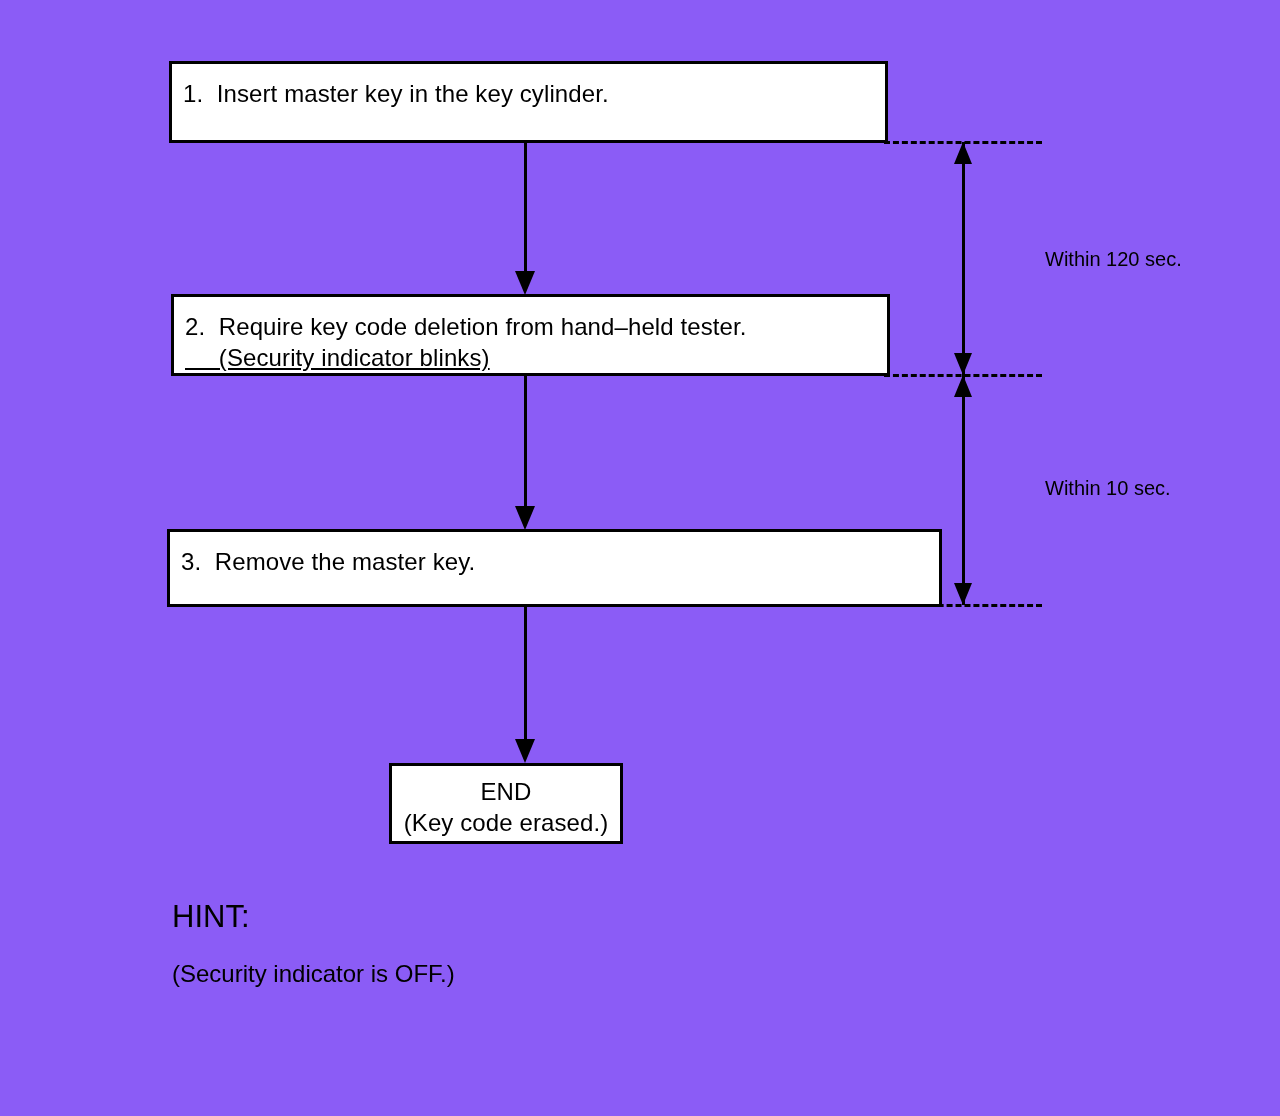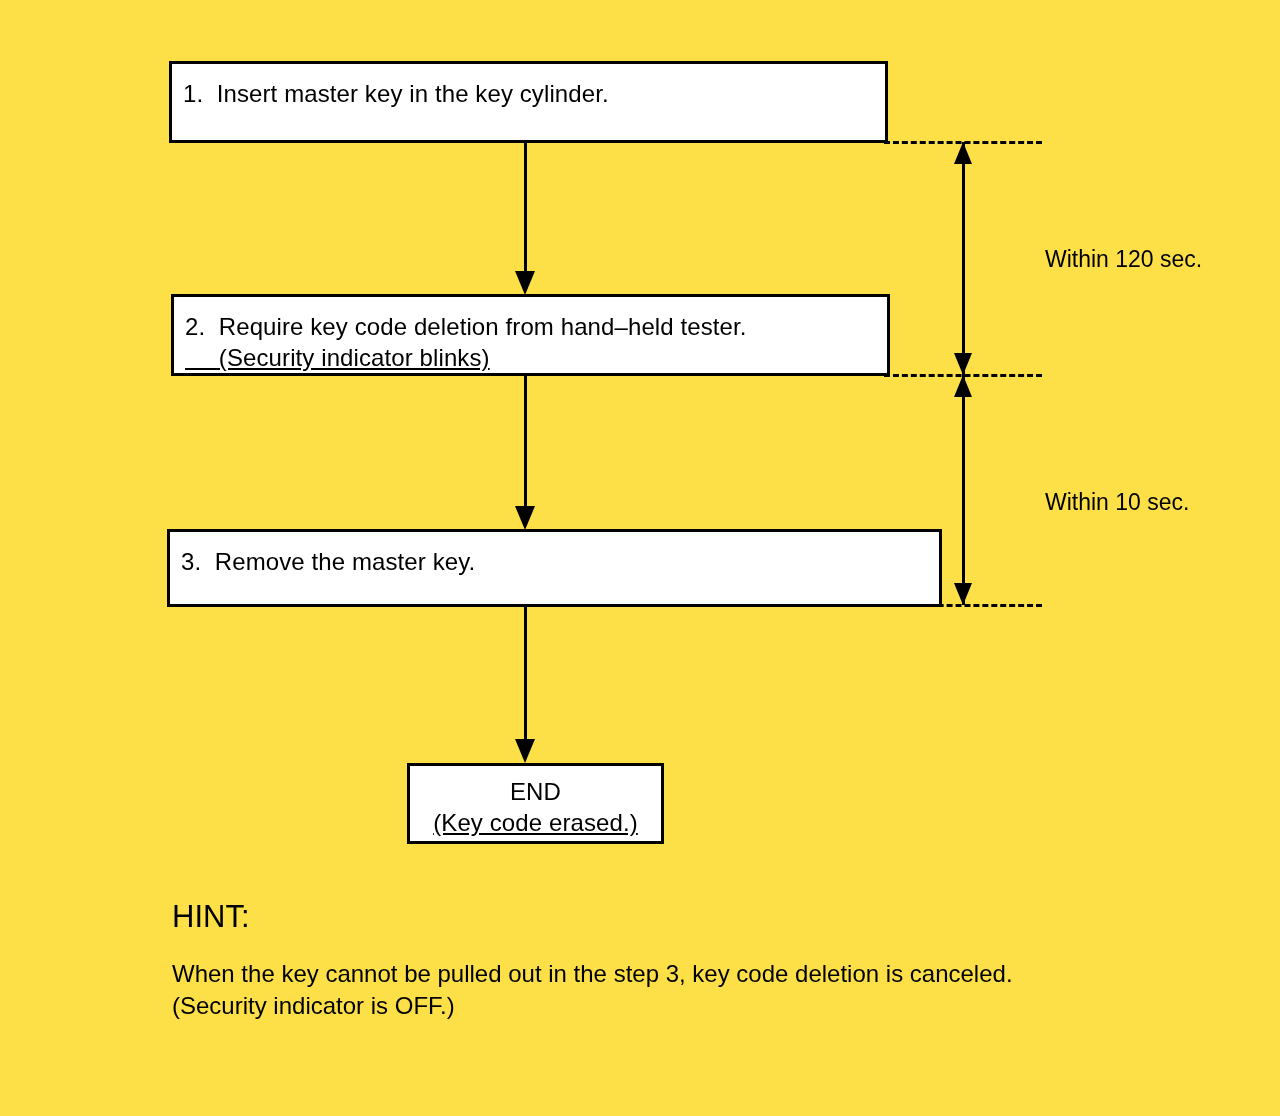--- a/index.html
+++ b/index.html
@@ -16,7 +16,7 @@
     width: 1280px;
     height: 1116px;
     overflow: hidden;
-    background: #fde047;
+    background: #8b5cf6;
   }
 
   

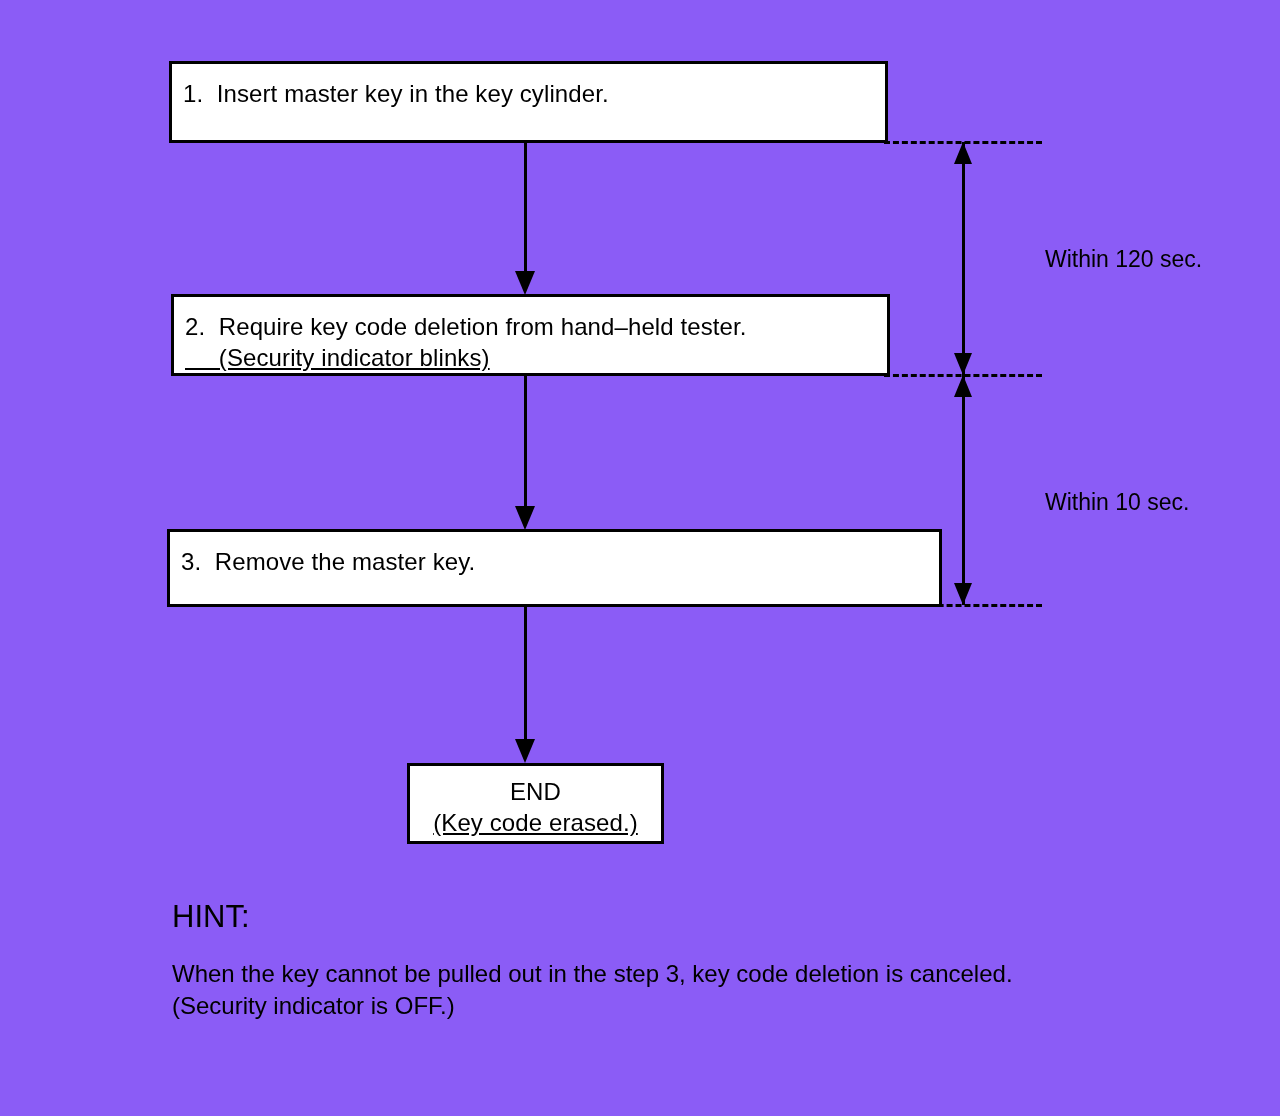--- a/index.html
+++ b/index.html
@@ -136,7 +136,7 @@
 
   .dim-label {
     position: absolute;
-    font-size: 23px;
+    font-size: 20px;
     line-height: 28px;
     white-space: pre;
     color: #000000;

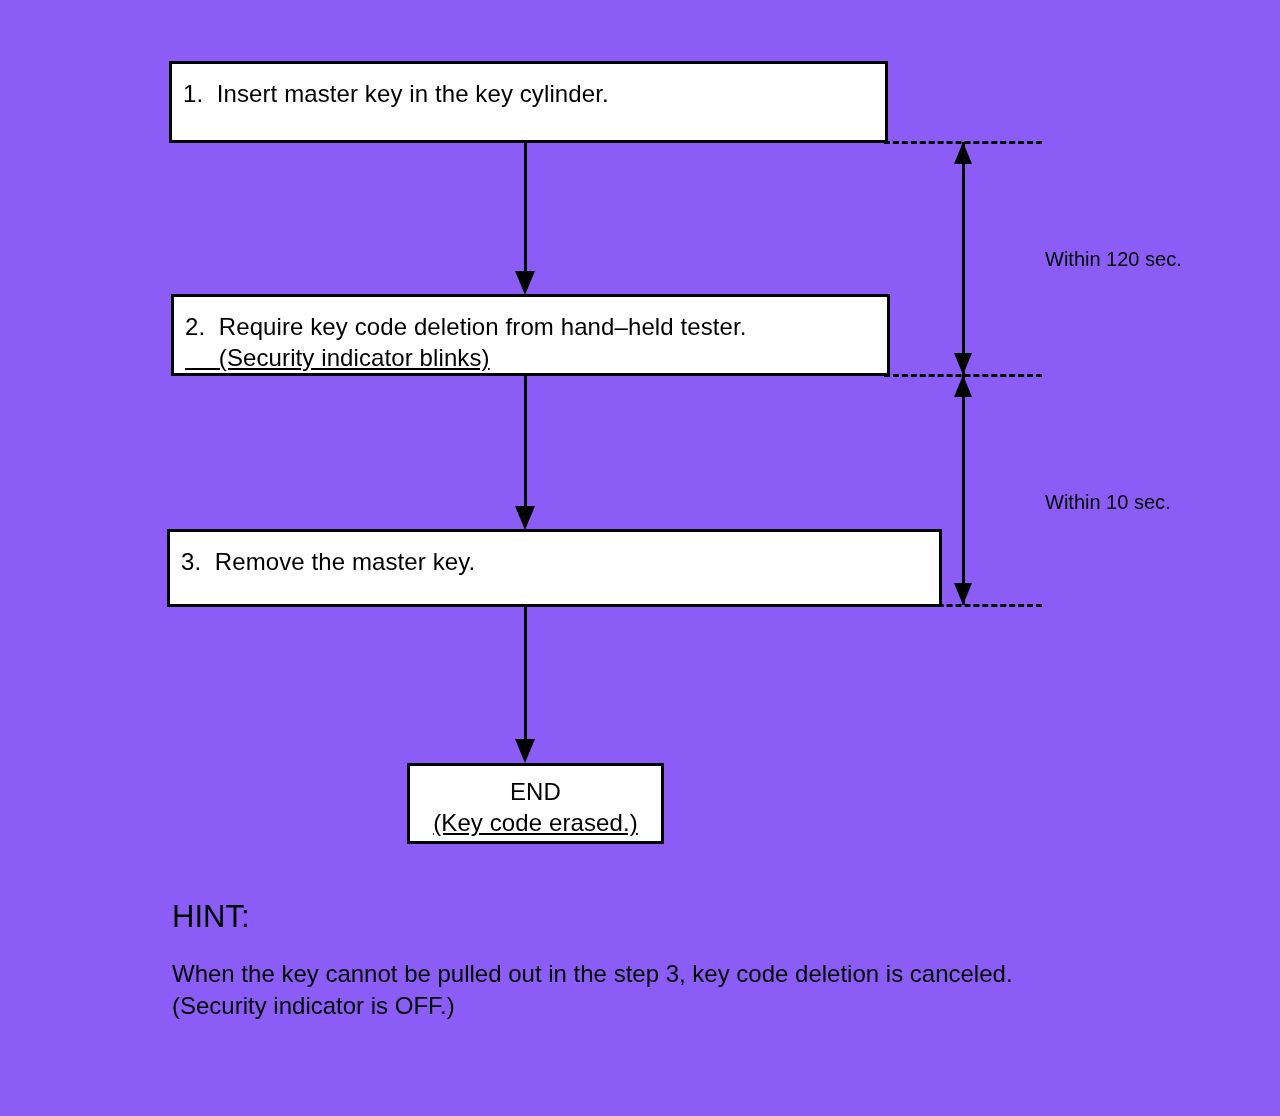--- a/index.html
+++ b/index.html
@@ -143,7 +143,7 @@
     text-align: center;
   }
   #label-within-120 { left: 1045px; top: 245px; }
-  #label-within-10  { left: 1045px; top: 488px; }
+  #label-within-10  { left: 1045px; top: 474px; }
 
   
   #hint-block {

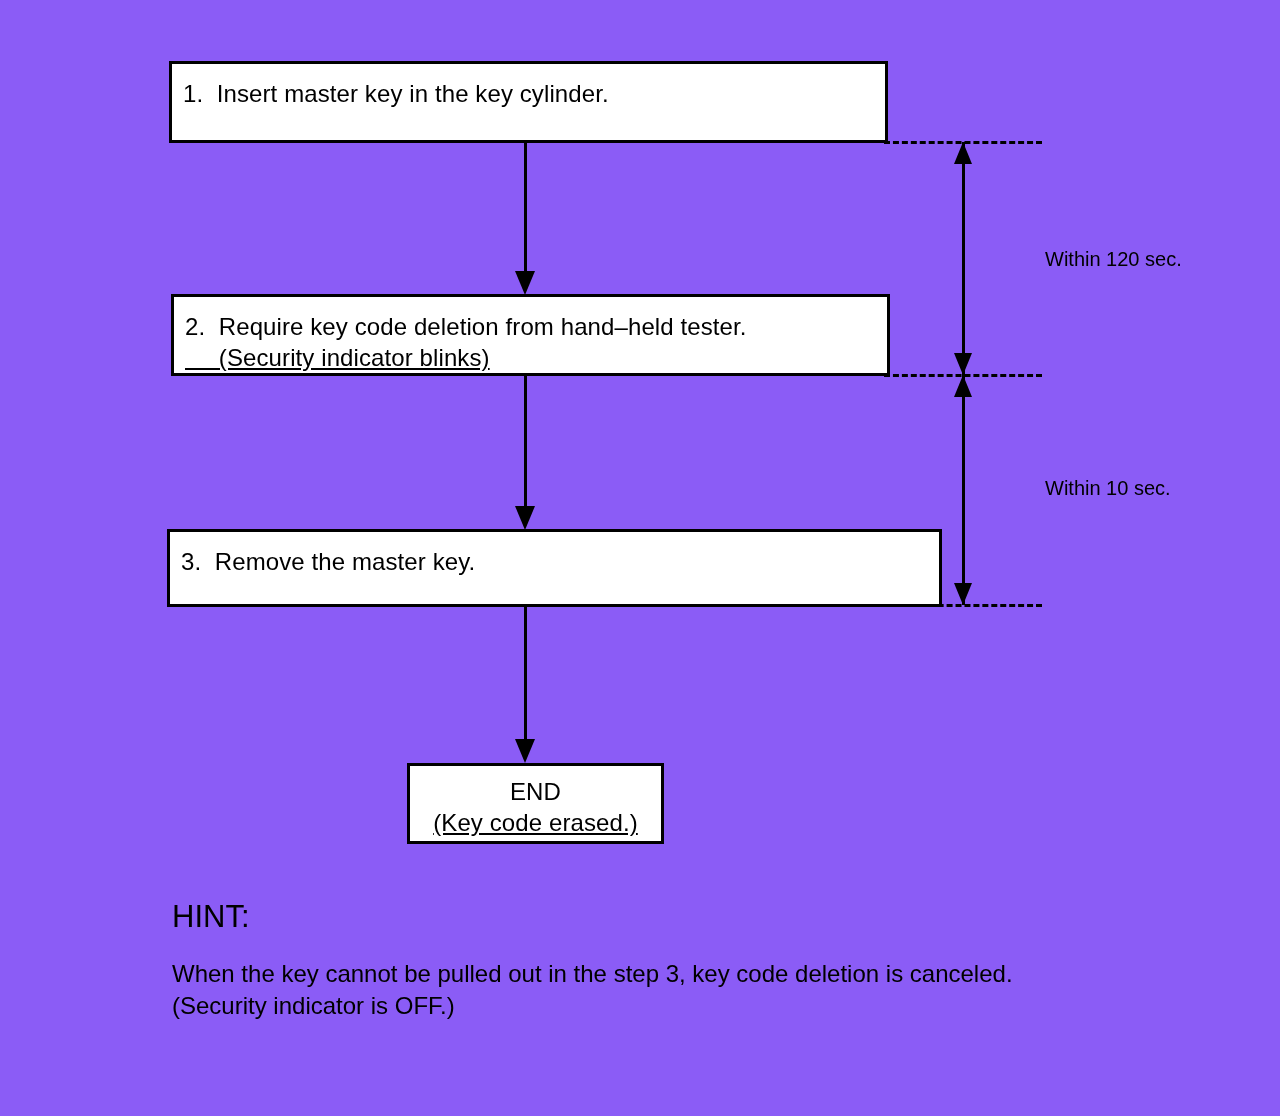--- a/index.html
+++ b/index.html
@@ -49,7 +49,7 @@
   #box-step1 { left: 169px; top: 61px;  width: 719px; height: 82px; }
   #box-step2 { left: 171px; top: 294px; width: 719px; height: 82px; }
   #box-step3 { left: 167px; top: 529px; width: 775px; height: 78px; }
-  #box-end   { left: 407px; top: 763px; width: 257px; height: 81px; }
+  #box-end   { left: 389px; top: 763px; width: 234px; height: 81px; }
 
   
   .connector {

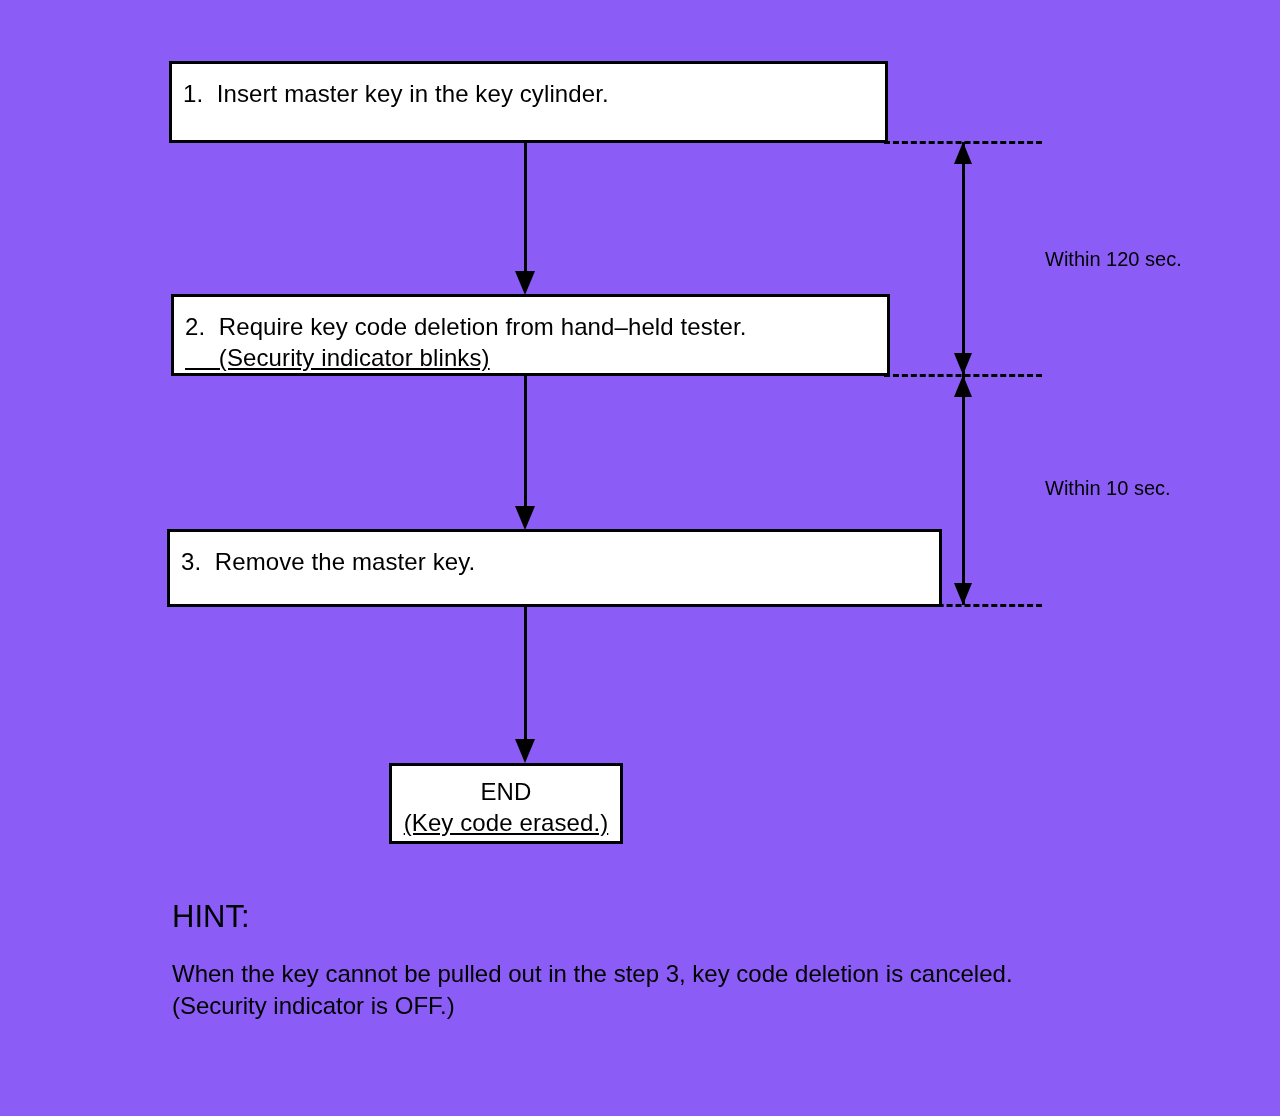--- a/index.html
+++ b/index.html
@@ -199,7 +199,7 @@
 
   <div class="flow-box" id="box-end">
     <div class="box-text center">END</div>
-    <div class="box-text center" style="top:41px;text-decoration:underline;">(Key code erased.)</div>
+    <div class="box-text center" style="top:41px;">(Key code erased.)</div>
   </div>
 
   <div class="extension-line" id="ext-line-top"></div>

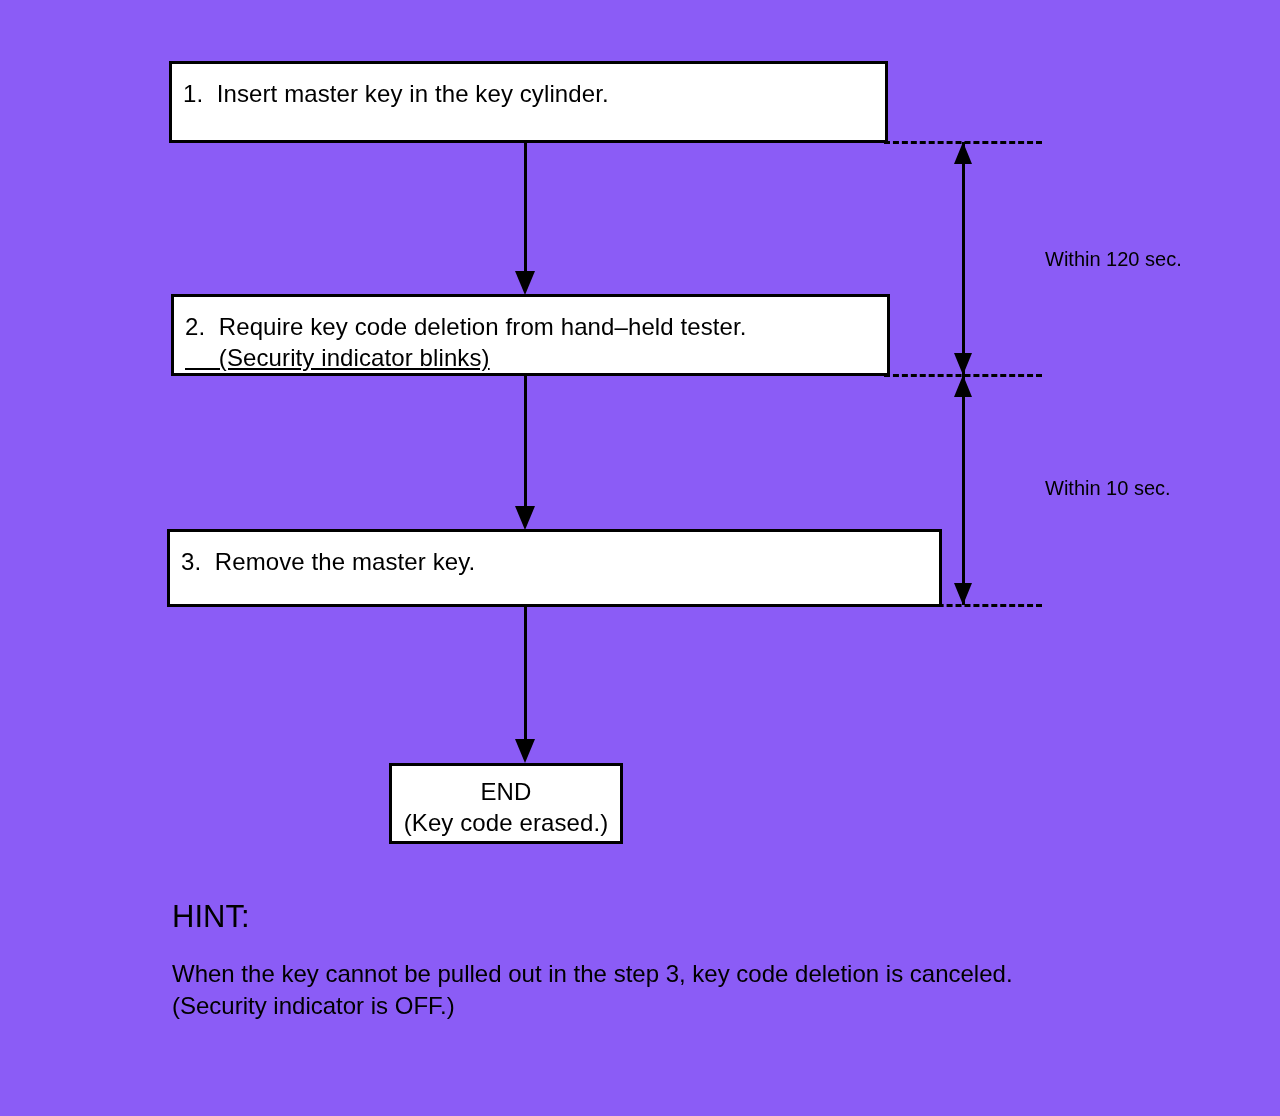--- a/index.html
+++ b/index.html
@@ -223,7 +223,6 @@
 
   <div id="hint-block">
     <div id="hint-title">HINT:</div>
-    <div class="hint-line">When the key cannot be pulled out in the step 3, key code deletion is canceled.</div>
     <div class="hint-line">(Security indicator is OFF.)</div>
   </div>
 

